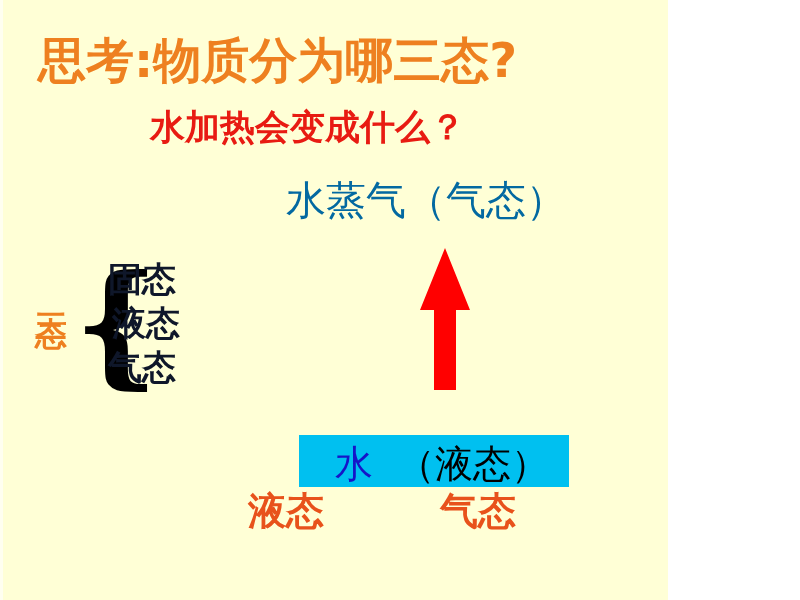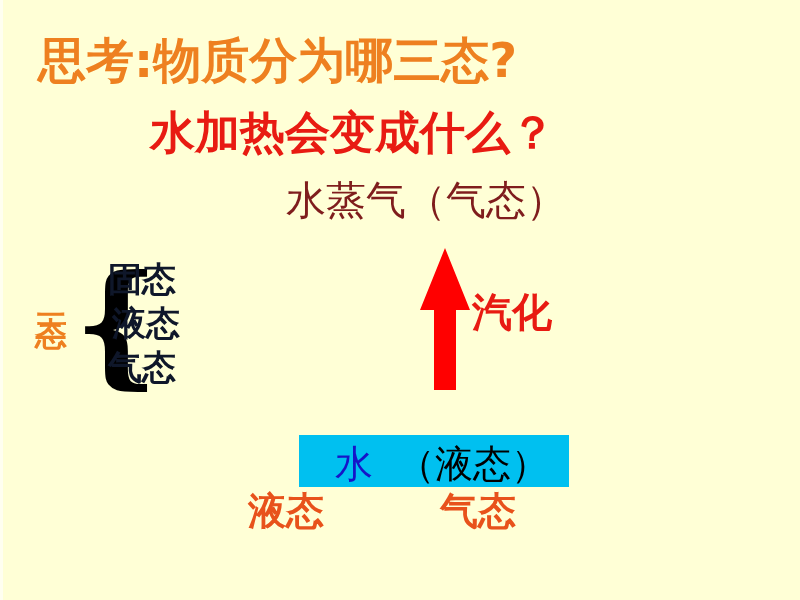--- a/index.html
+++ b/index.html
@@ -15,7 +15,7 @@
   }
   #slide {
     position: relative;
-    width: 800px;
+    width: 668px;
     height: 600px;
     background: #ffffd6;
     overflow: hidden;

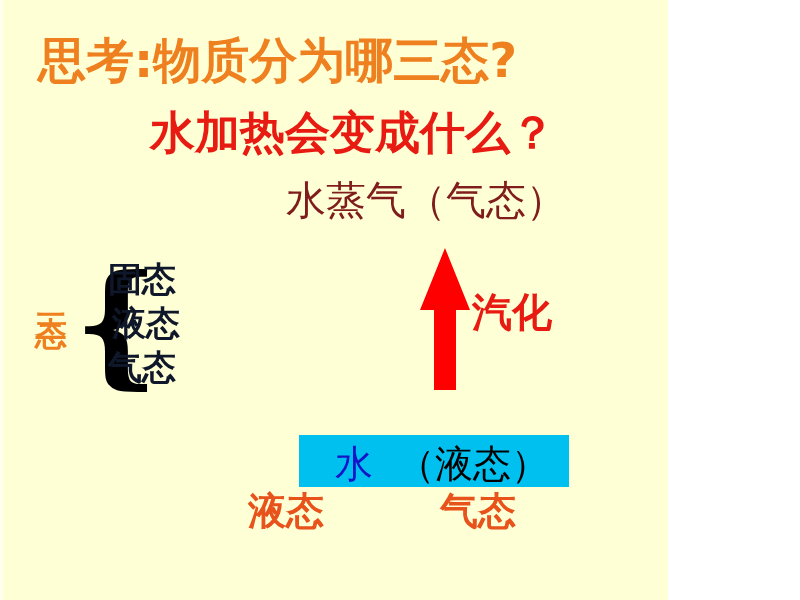--- a/index.html
+++ b/index.html
@@ -48,7 +48,7 @@
   #q-line-2 {
     left: 150px;
     top: 110px;
-    font-size: 45px;
+    font-size: 35px;
     font-weight: bold;
     color: #e81b12;
   }

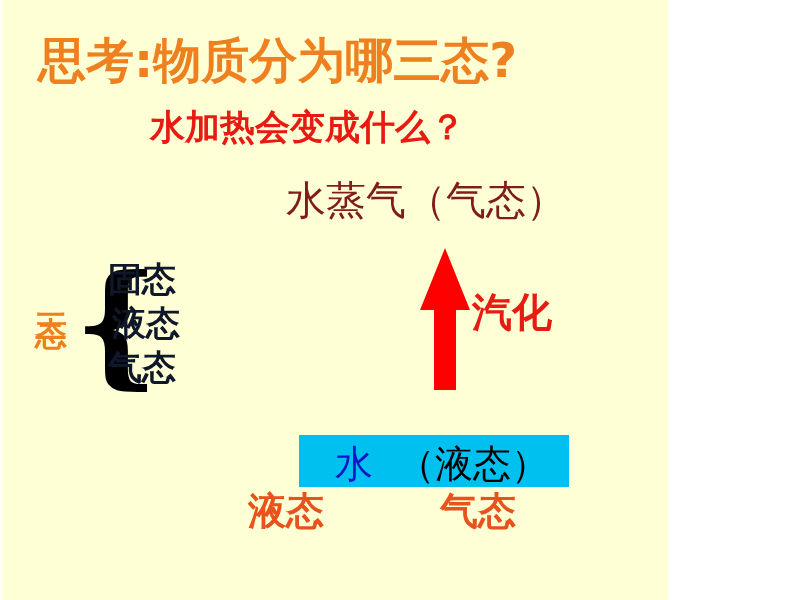--- a/index.html
+++ b/index.html
@@ -58,7 +58,7 @@
     left: 286px;
     top: 180px;
     font-size: 40px;
-    color: #7f1d1d;
+    color: #0369a1;
   }
 
   

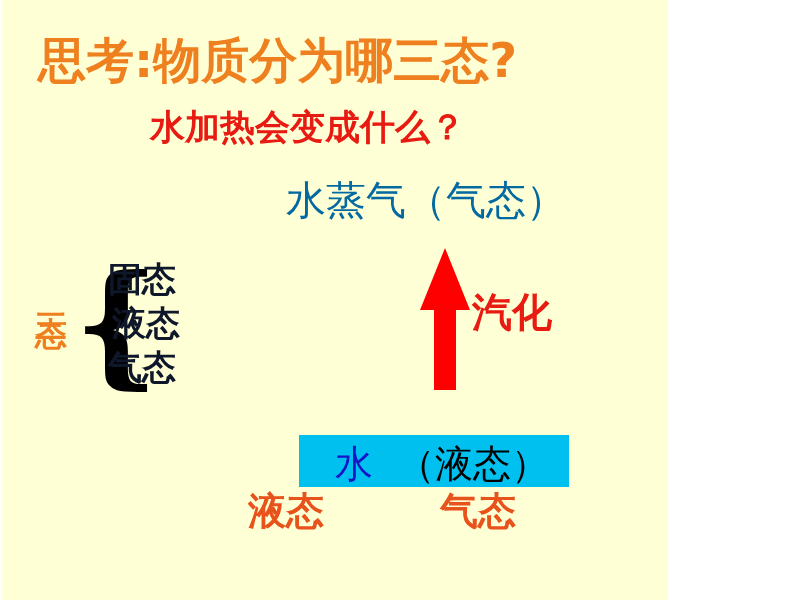--- a/index.html
+++ b/index.html
@@ -168,7 +168,6 @@
     <polygon points="27,0 52,62 38,62 38,142 16,142 16,62 2,62" fill="#ff0000"></polygon>
   </svg>
 
-  <div class="txt" id="vaporize-label">汽化</div>
 
   <div id="water-box">
     <div id="water-box-inner">

